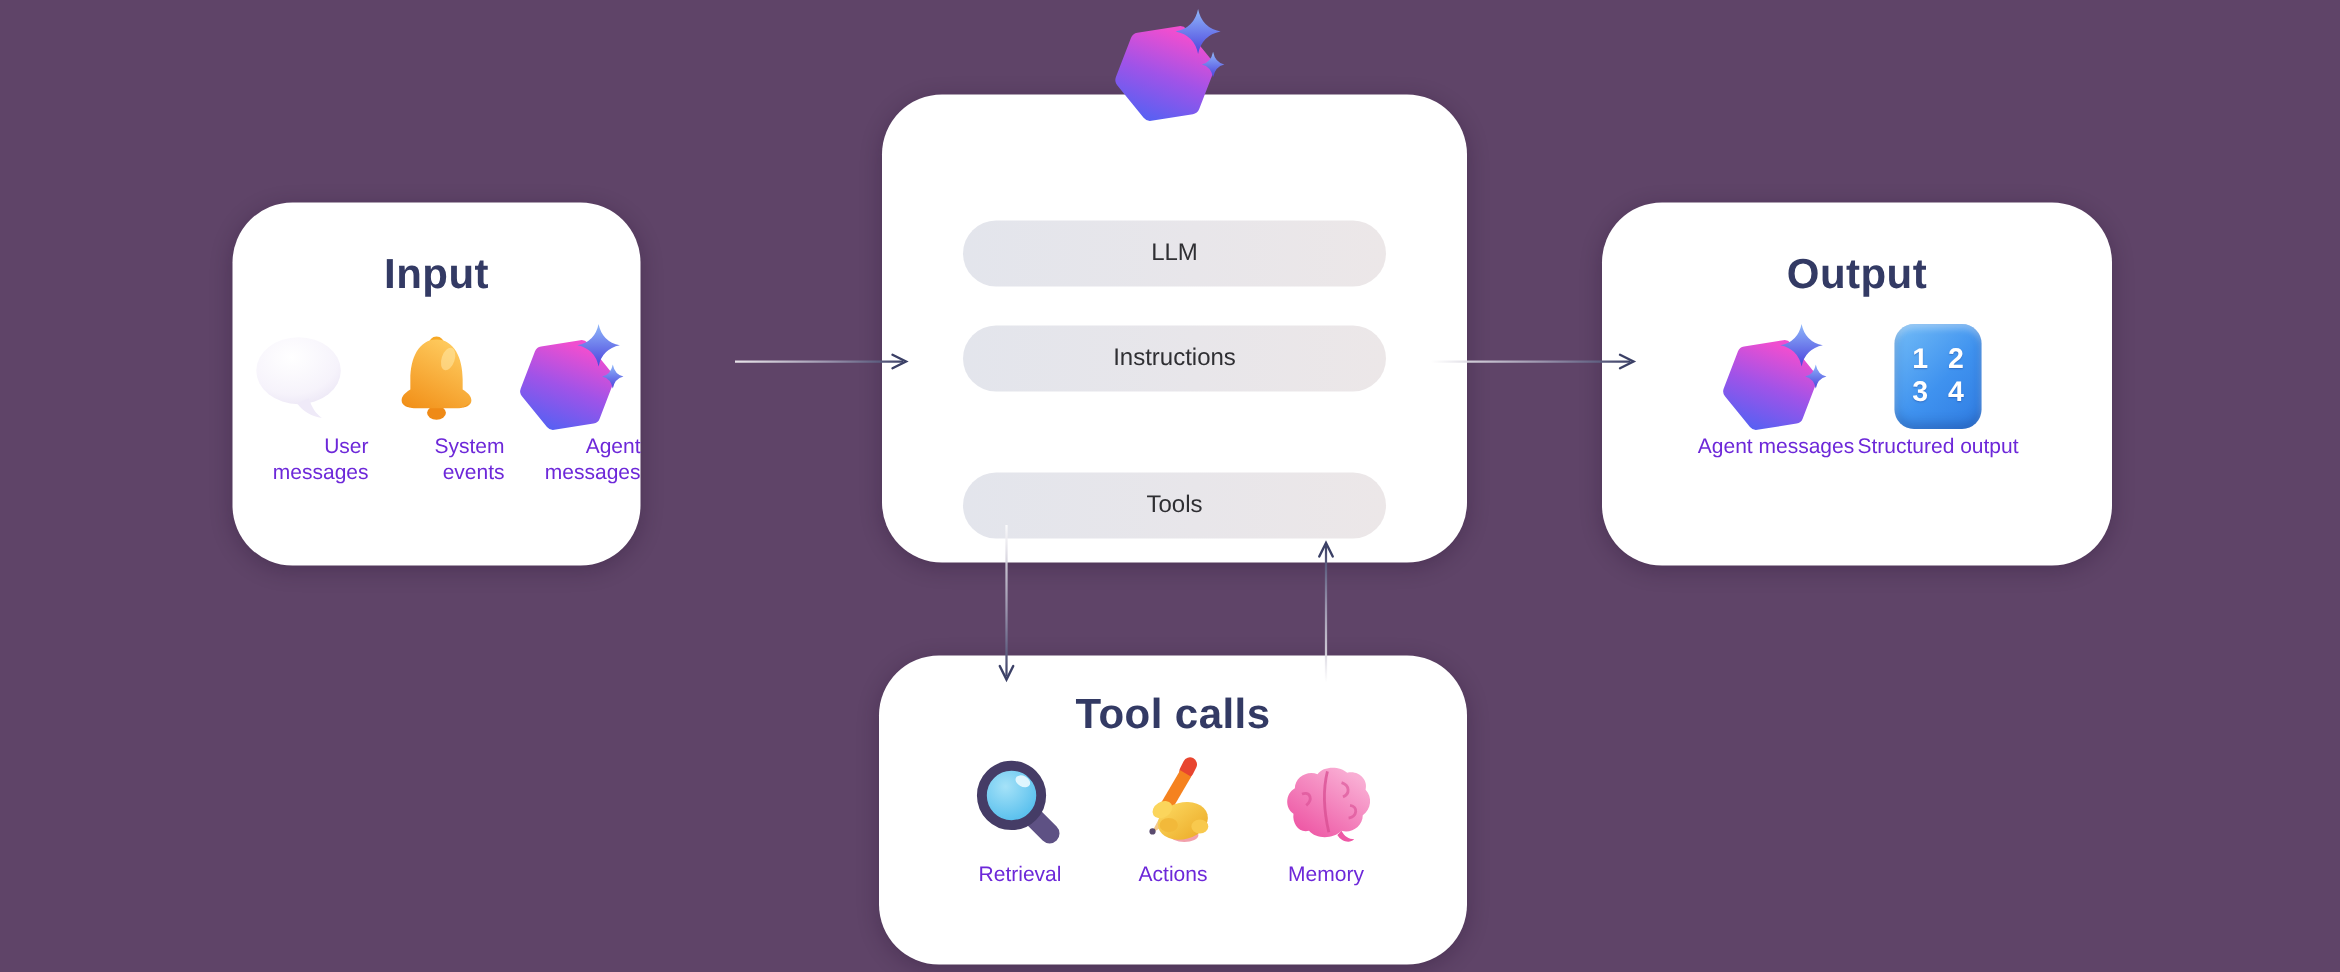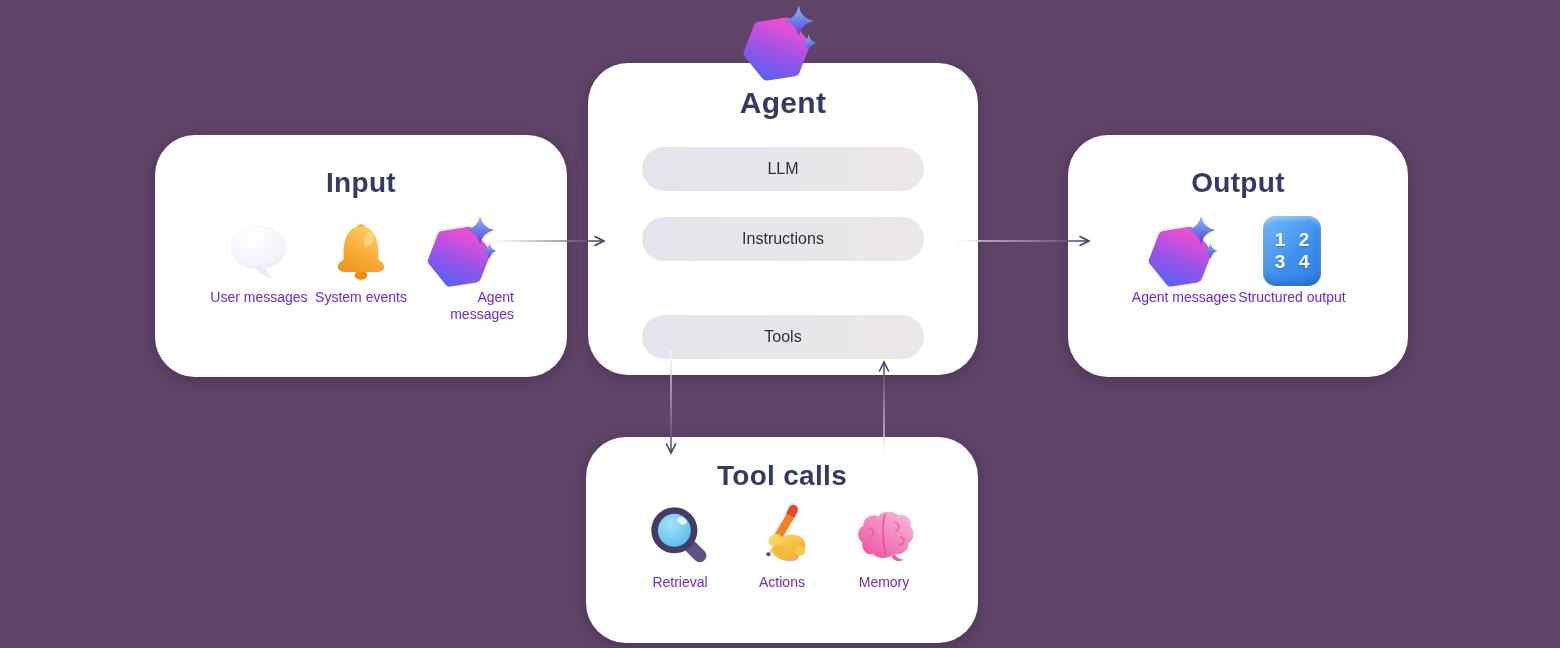--- a/index.html
+++ b/index.html
@@ -212,7 +212,6 @@
         <use href="#icon-hexagon"></use>
       </svg>
   </div>
-  <div class="card-title">Agent</div>
   <div class="pill" id="pill-llm">LLM</div>
   <div class="pill" id="pill-instructions">Instructions</div>
   <div class="pill" id="pill-tools">Tools</div>

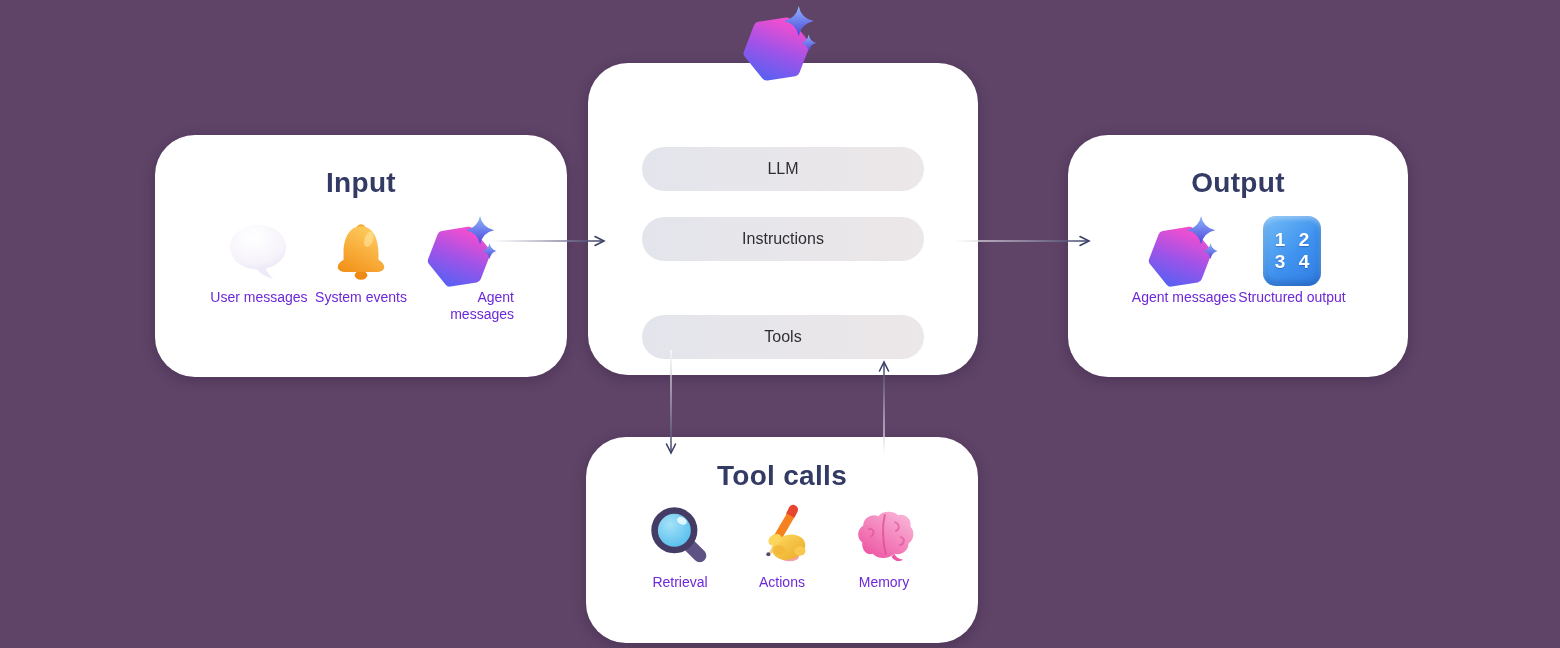--- a/index.html
+++ b/index.html
@@ -25,7 +25,7 @@
     color:#6d28d9;
   }
   
-  #input-card{left:155px;top:135px;width:412px;height:242px;}
+  #input-card{left:155px;top:135px;width:272px;height:242px;}
   #input-card .card-title{margin-top:32px;}
   #input-card .item-row{margin-top:16px;}
 

